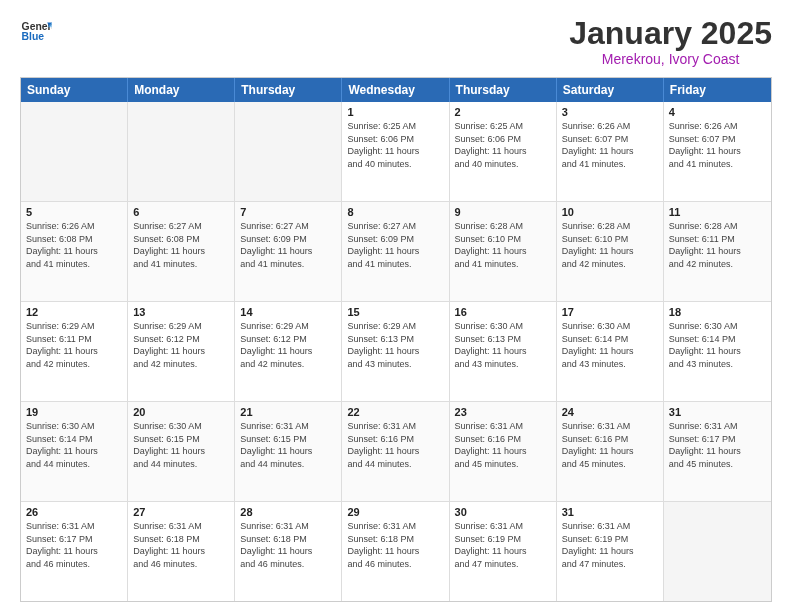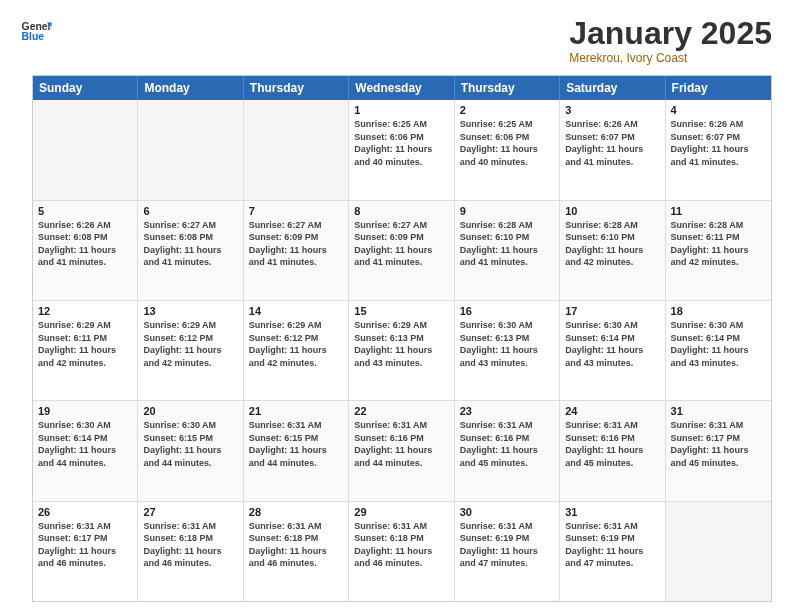--- a/index.html
+++ b/index.html
@@ -33,7 +33,7 @@
       height: 32px;
     }
     .title-block {
-      text-align: left;
+      text-align: center;
     }
     .month-title {
       font-size: 32px;

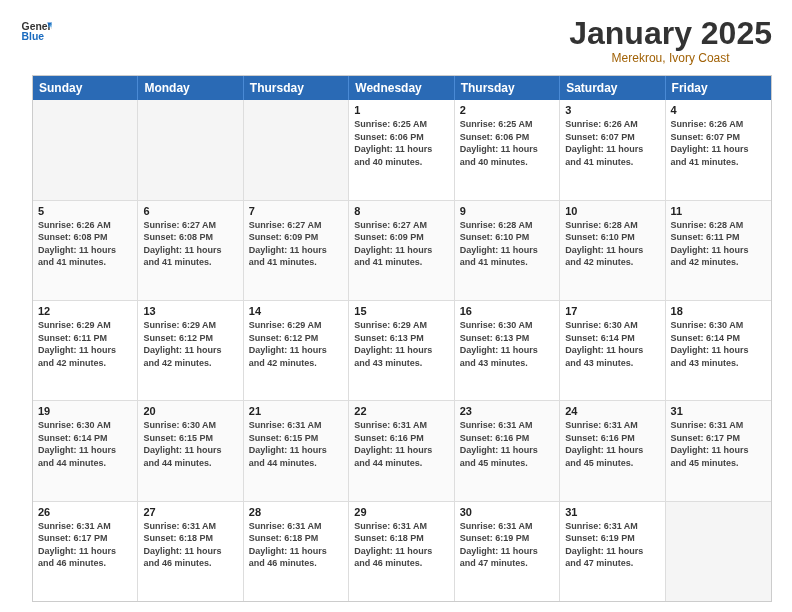--- a/index.html
+++ b/index.html
@@ -42,8 +42,8 @@
       line-height: 1.1;
     }
     .location {
-      font-size: 12px;
-      color: #a16207;
+      font-size: 14px;
+      color: #a21caf;
     }
     .calendar {
       flex: 1;

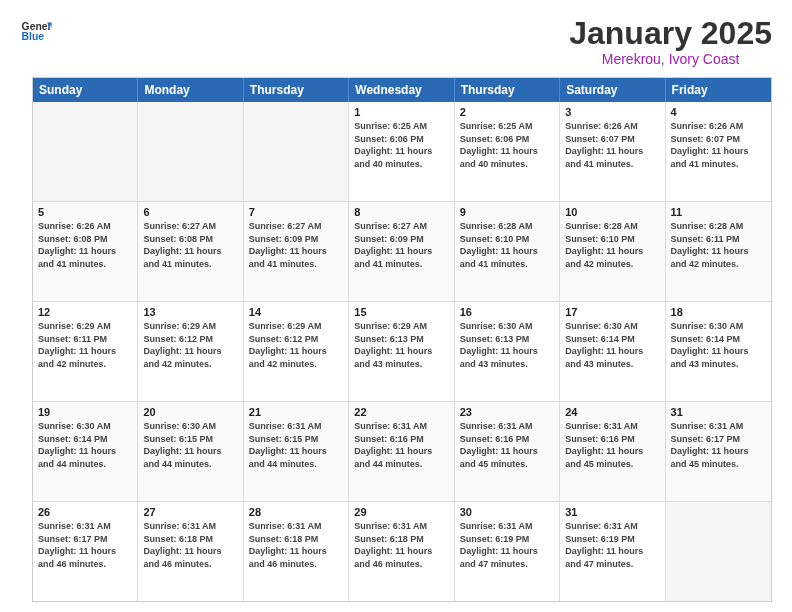--- a/index.html
+++ b/index.html
@@ -50,7 +50,6 @@
       display: flex;
       flex-direction: column;
       border: 1px solid #ccc;
-      margin-left: 12px;
     }
     .cal-header {
       display: grid;

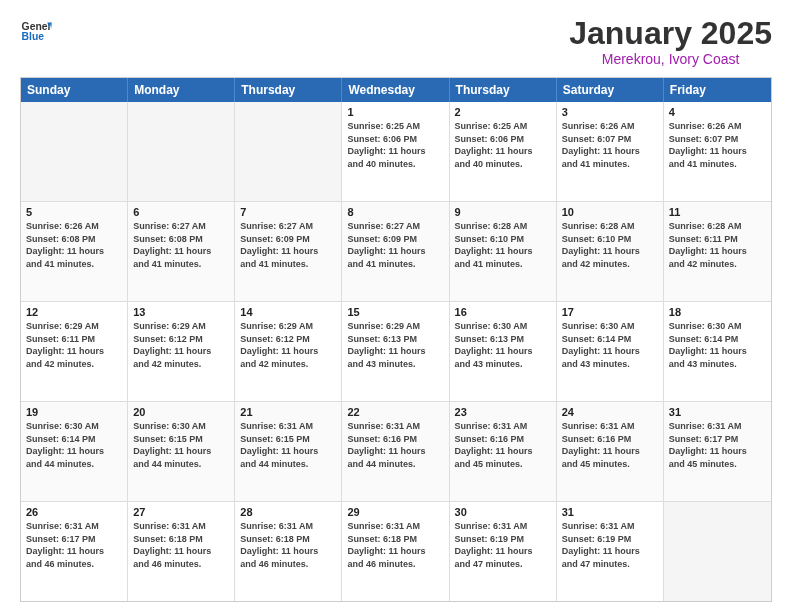--- a/index.html
+++ b/index.html
@@ -97,7 +97,6 @@
       font-size: 9px;
       color: #444;
       line-height: 1.4;
-      font-weight: bold;
     }
   </style>
 </head>

